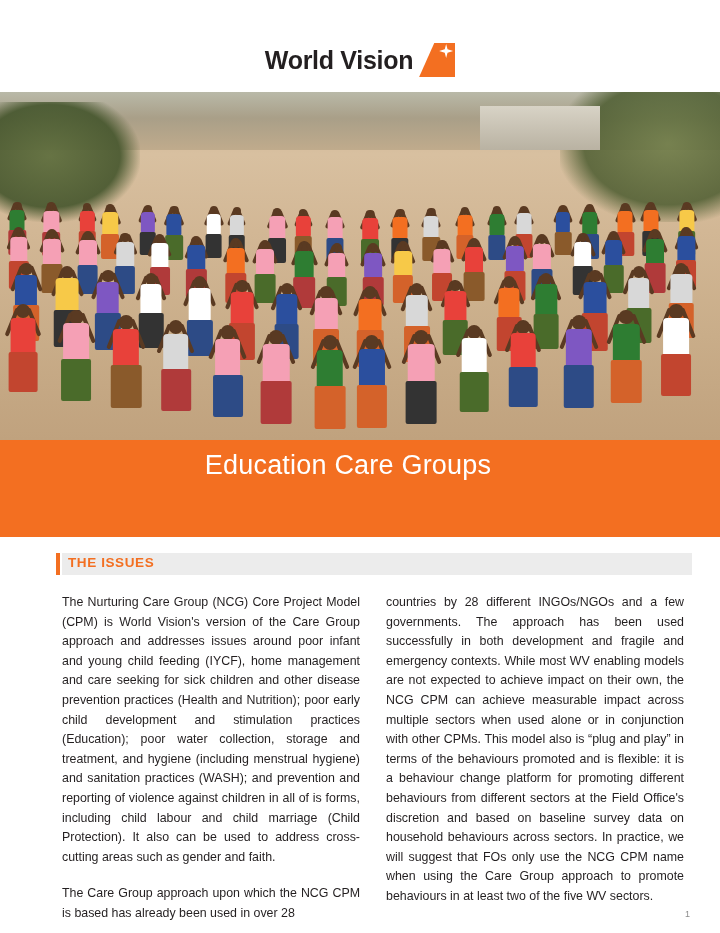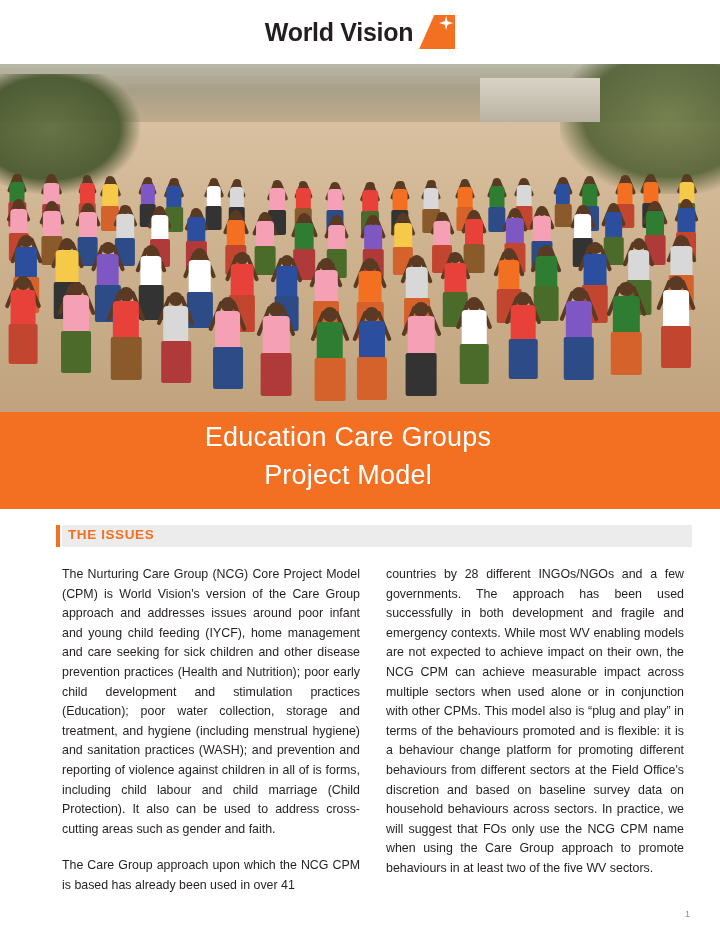--- a/index.html
+++ b/index.html
@@ -24,6 +24,7 @@
     align-items: center;
     justify-content: center;
     background: #ffffff;
+    margin-top: 28px;
   }
   .logo {
     display: flex;

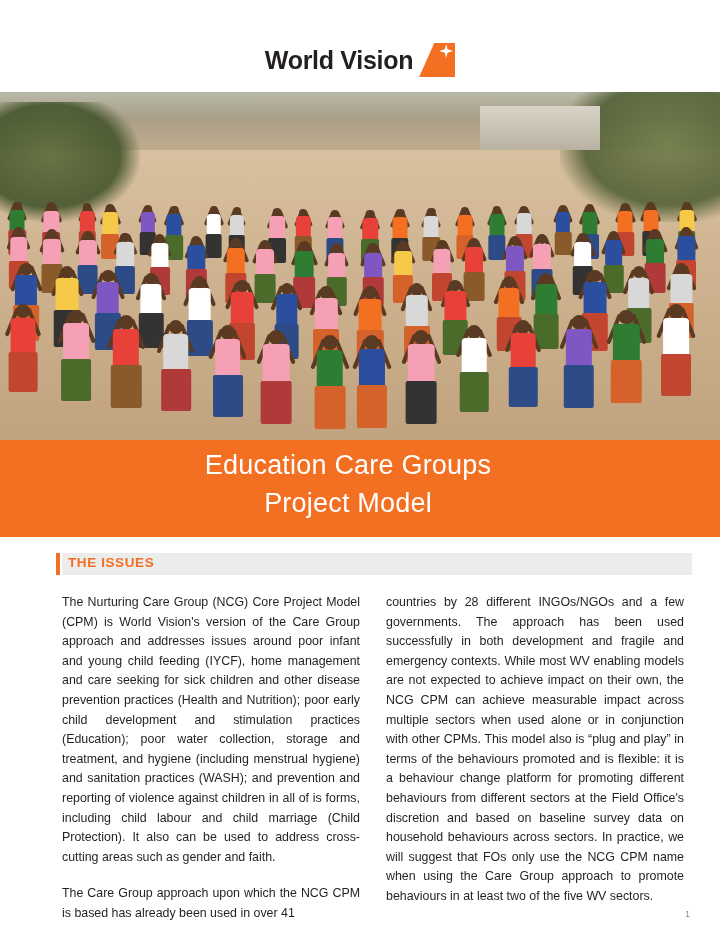--- a/index.html
+++ b/index.html
@@ -731,7 +731,6 @@
 
 <div class="title-band">
   <div class="l1">Education Care Groups</div>
-  <div class="l2">Project Model</div>
 </div>
 
 <div class="issues-bar">

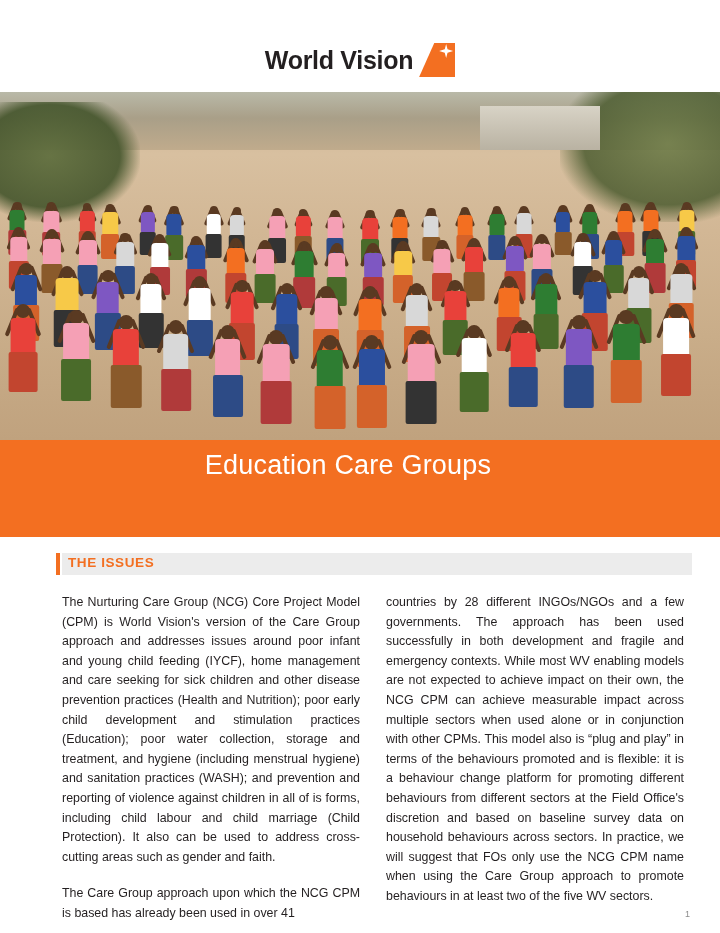--- a/index.html
+++ b/index.html
@@ -741,7 +741,7 @@
 <div class="body-cols">
   <div class="col">
     <p>The Nurturing Care Group (NCG) Core Project Model (CPM) is World Vision's version of the Care Group approach and addresses issues around poor infant and young child feeding (IYCF), home management and care seeking for sick children and other disease prevention practices (Health and Nutrition); poor early child development and stimulation practices (Education); poor water collection, storage and treatment, and hygiene (including menstrual    hygiene) and sanitation practices (WASH); and prevention and reporting of violence against children in all of is forms, including child labour and child marriage (Child Protection). It also can be used to address cross-cutting areas such as gender and faith.</p>
-    <p>The Care Group approach upon which the NCG CPM is based has already been used in over 41</p>
+    <p>The Care Group approach upon which the NCG CPM is based has already been used in over 28</p>
   </div>
   <div class="col">
     <p>countries by 28 different INGOs/NGOs and  a few governments. The approach has been used successfully in both development and fragile and emergency contexts. While most WV enabling models are not expected to achieve impact on their own, the NCG CPM can achieve measurable impact across multiple sectors when used alone or in conjunction with other CPMs. This model also is “plug and play” in terms of the behaviours promoted and is flexible: it is a behaviour change platform for promoting different behaviours from different sectors at the Field Office's discretion and based on baseline survey data on household behaviours across sectors. In practice, we will suggest that FOs only use the NCG CPM name when using the Care Group approach to promote behaviours in at least two of the five WV sectors.</p>

